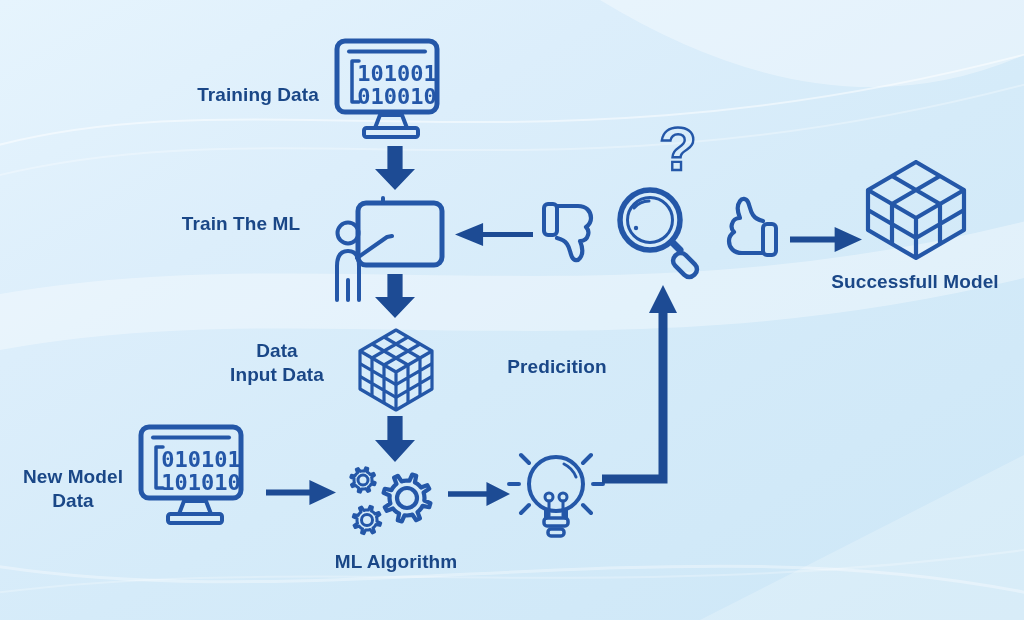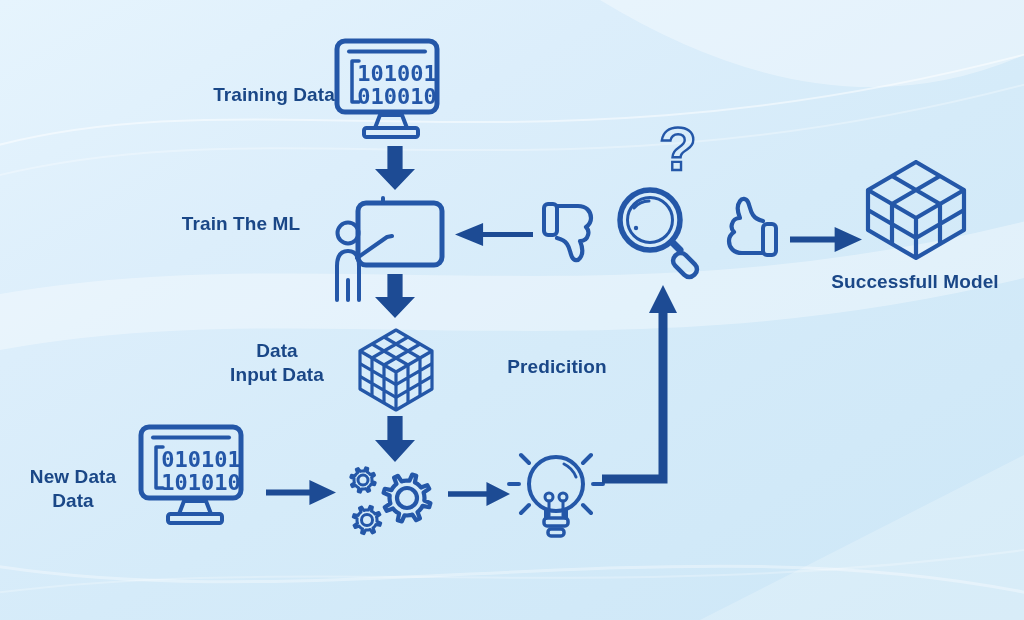--- a/index.html
+++ b/index.html
@@ -37,7 +37,7 @@
     <path d="M-20,595 C300,550 620,610 1060,545" stroke="rgba(255,255,255,0.25)" stroke-width="2" fill="none"></path>
   </svg>
 
-  <div class="label" style="left:204px;top:83px;width:140px;">
+  <div class="label" style="left:188px;top:83px;width:140px;">
     <span>Training Data</span>
   </div>
 

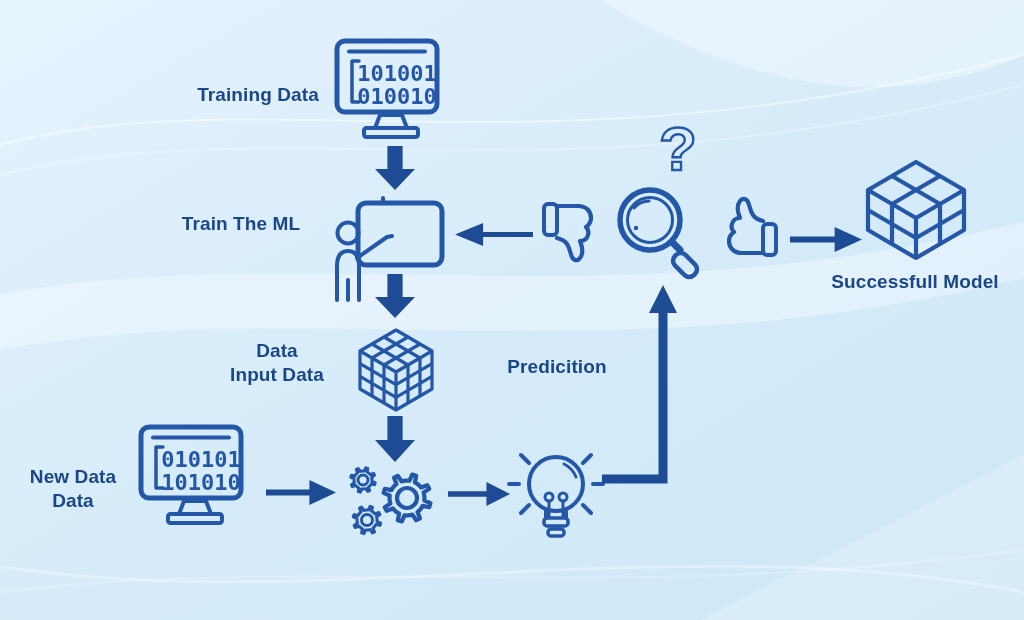--- a/index.html
+++ b/index.html
@@ -51,7 +51,7 @@
   </div>
 
   <div class="label" style="left:15px;top:465px;width:116px;">
-    <div>New Data</div>
+    <div>New Model</div>
     <div>Data</div>
   </div>
 

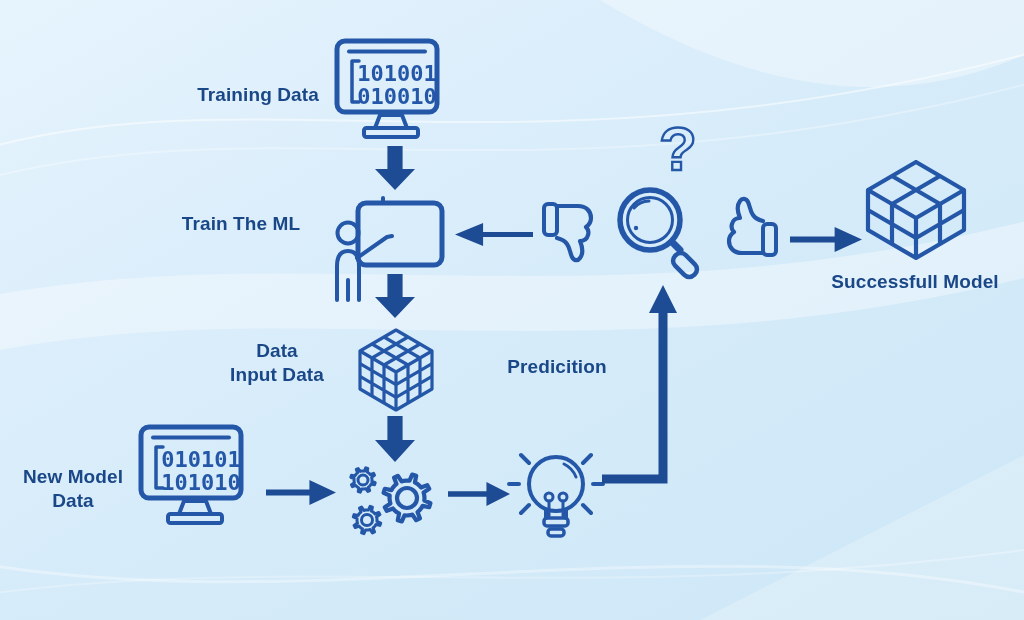--- a/index.html
+++ b/index.html
@@ -55,6 +55,9 @@
     <div>Data</div>
   </div>
 
+  <div class="label" style="left:326px;top:550px;width:140px;">
+    <span>ML Algorithm</span>
+  </div>
 
   <div class="label" style="left:492px;top:355px;width:130px;">
     <span>Predicition</span>

